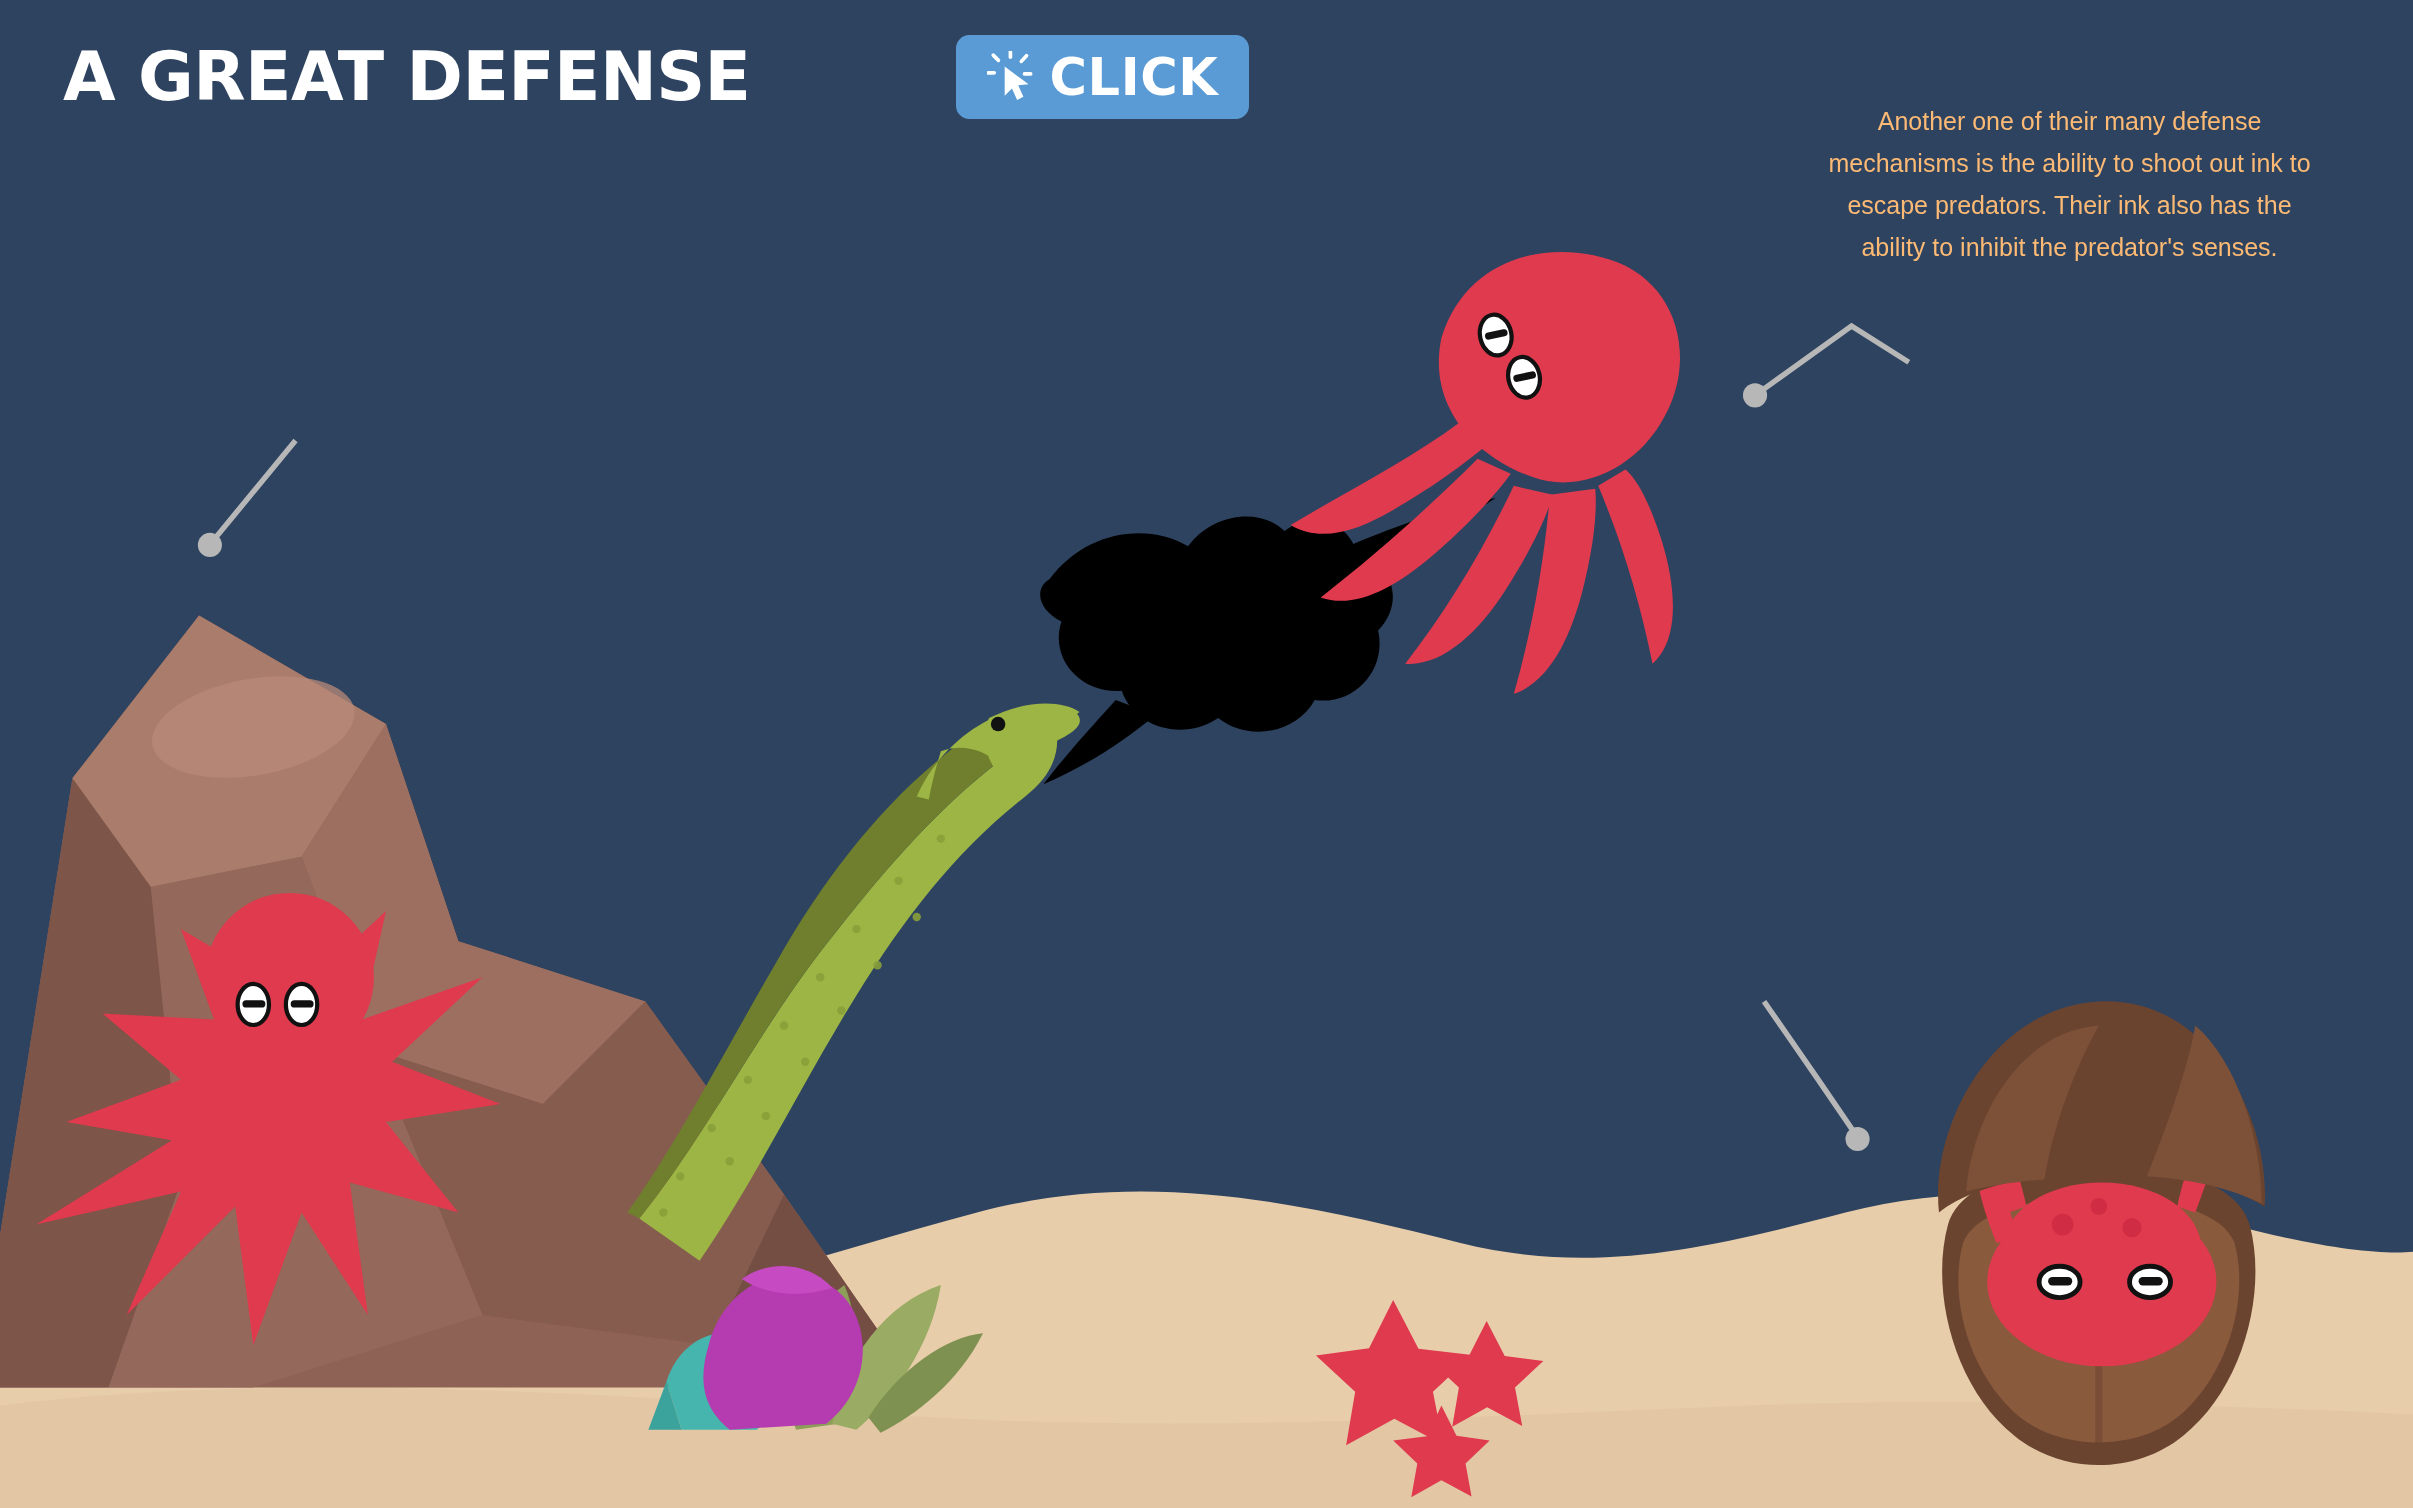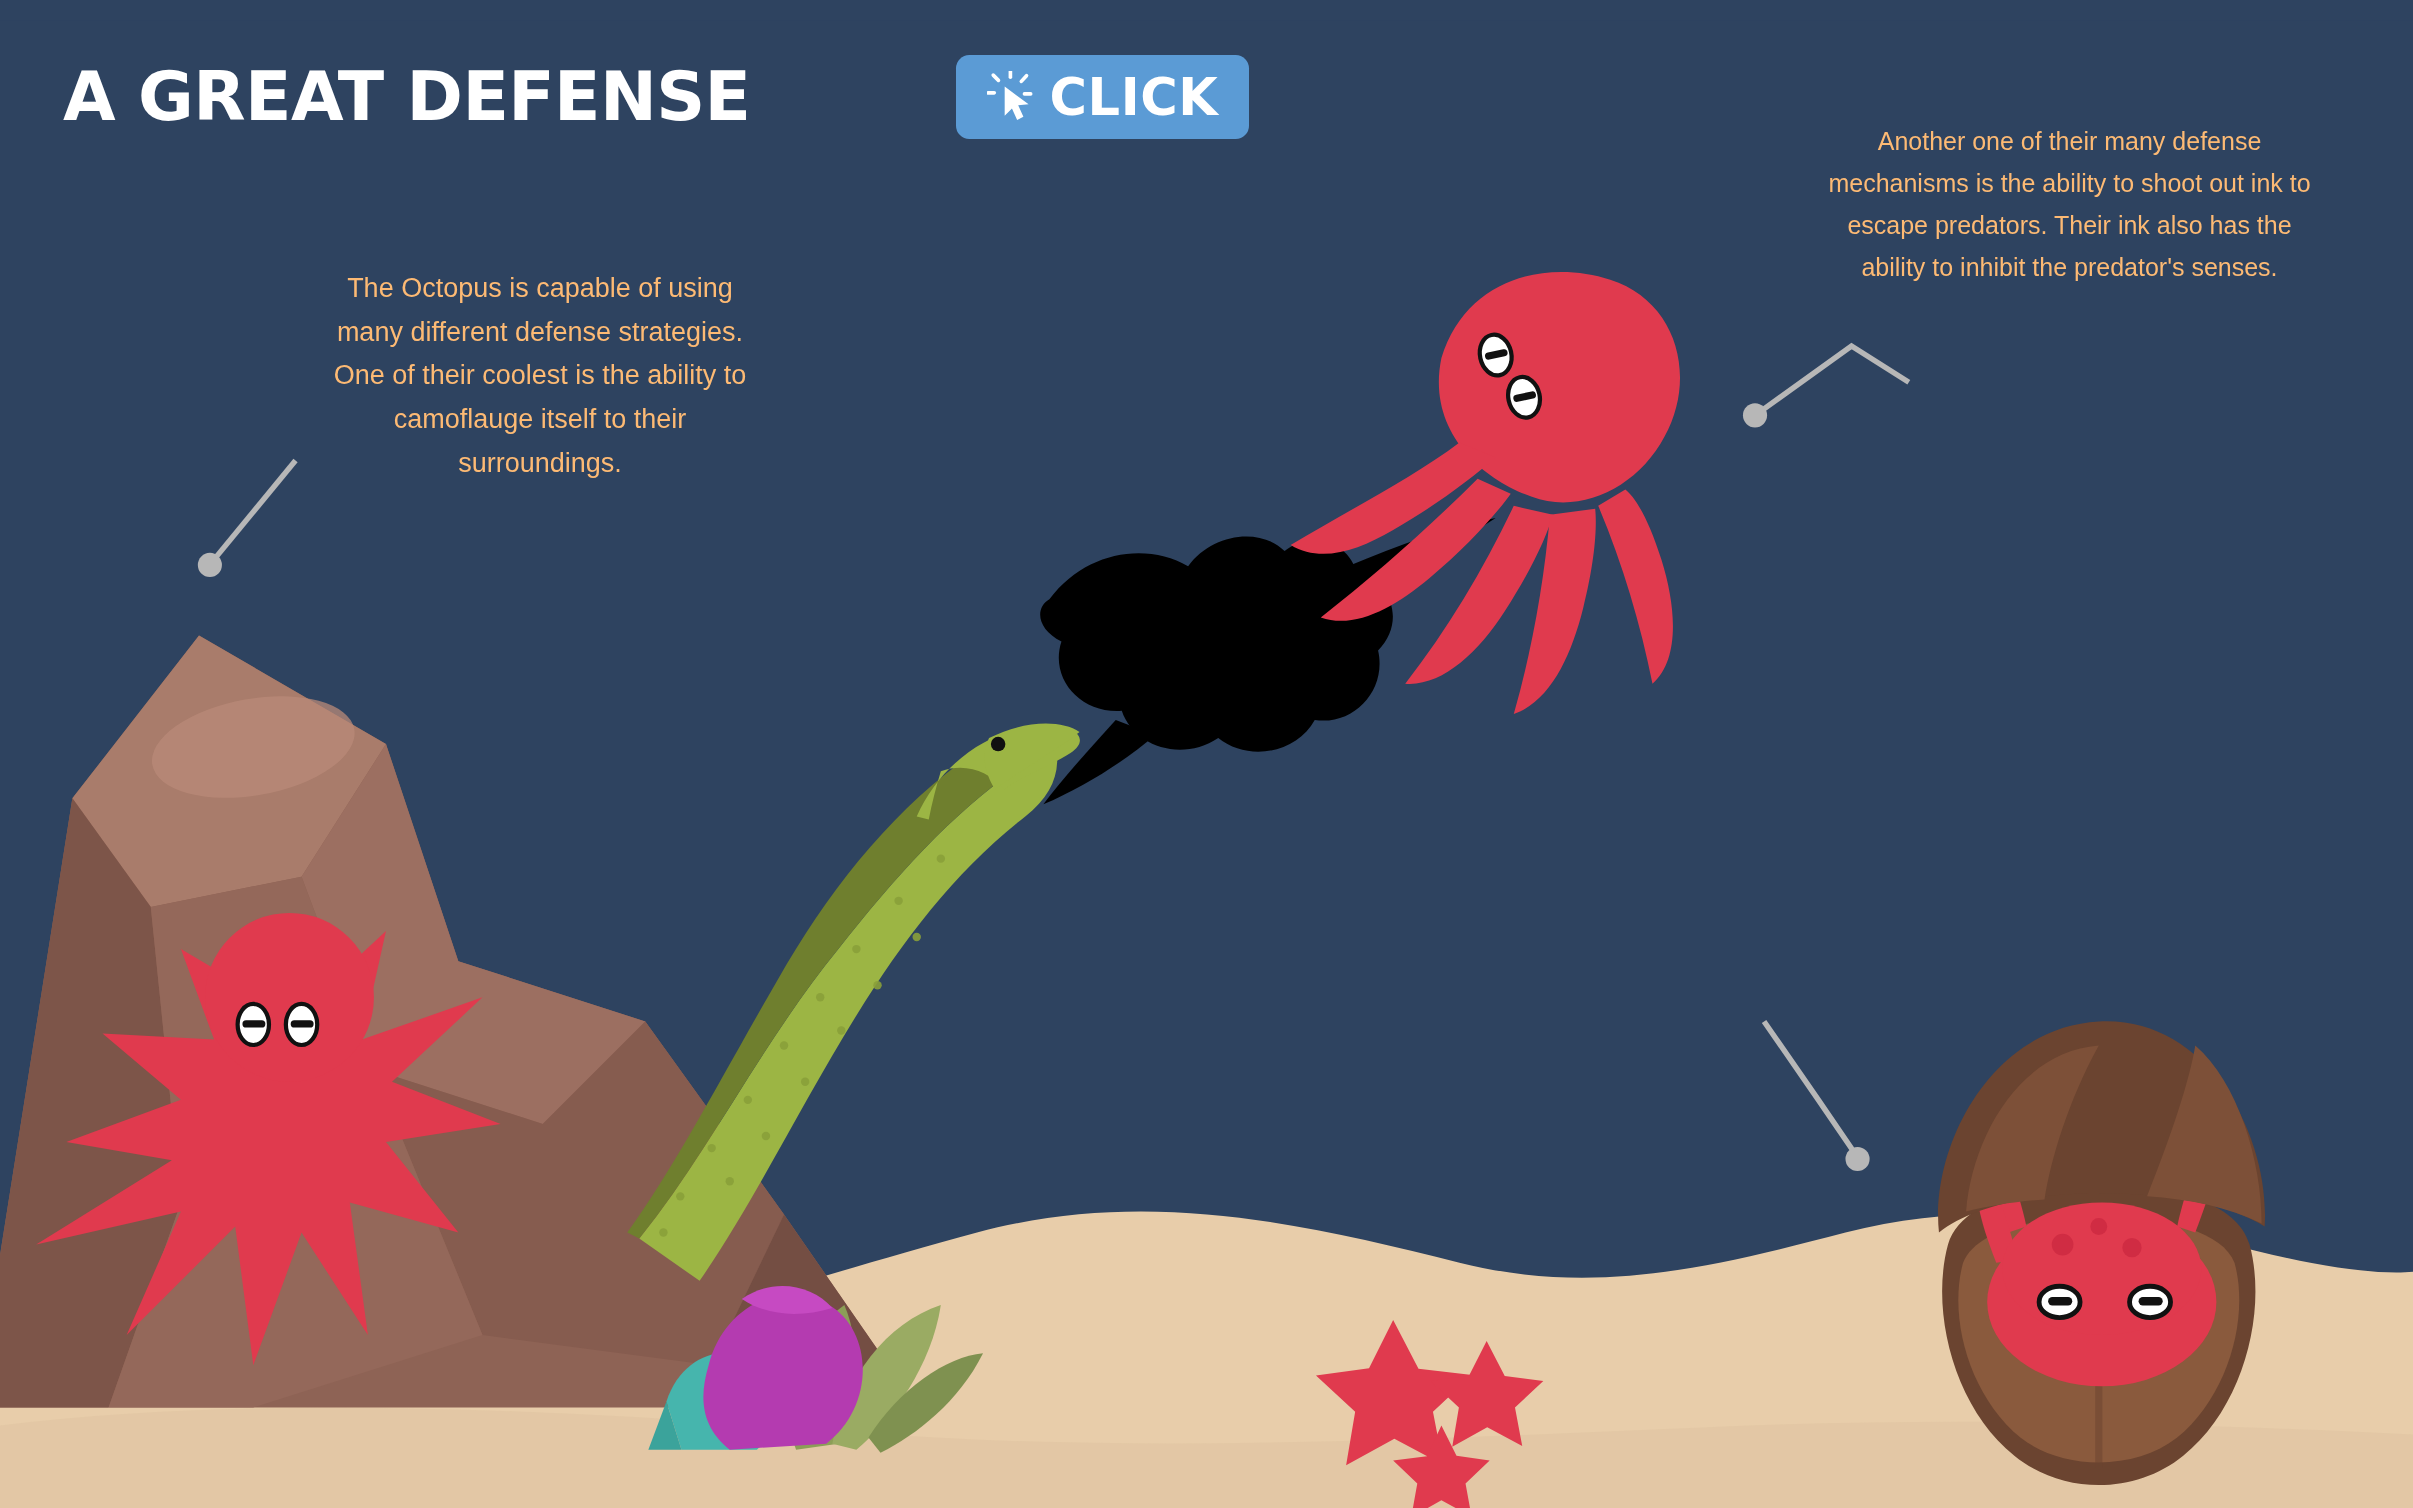--- a/index.html
+++ b/index.html
@@ -8,7 +8,7 @@
     background:#2e4360;
     font-family:"Liberation Sans", sans-serif;
   }
-  #stage{position:absolute;inset:0;width:2413px;height:1203px;margin-top:20px;}
+  #stage{position:absolute;inset:0;width:2413px;height:1203px;}
   .abs{position:absolute;}
 
   

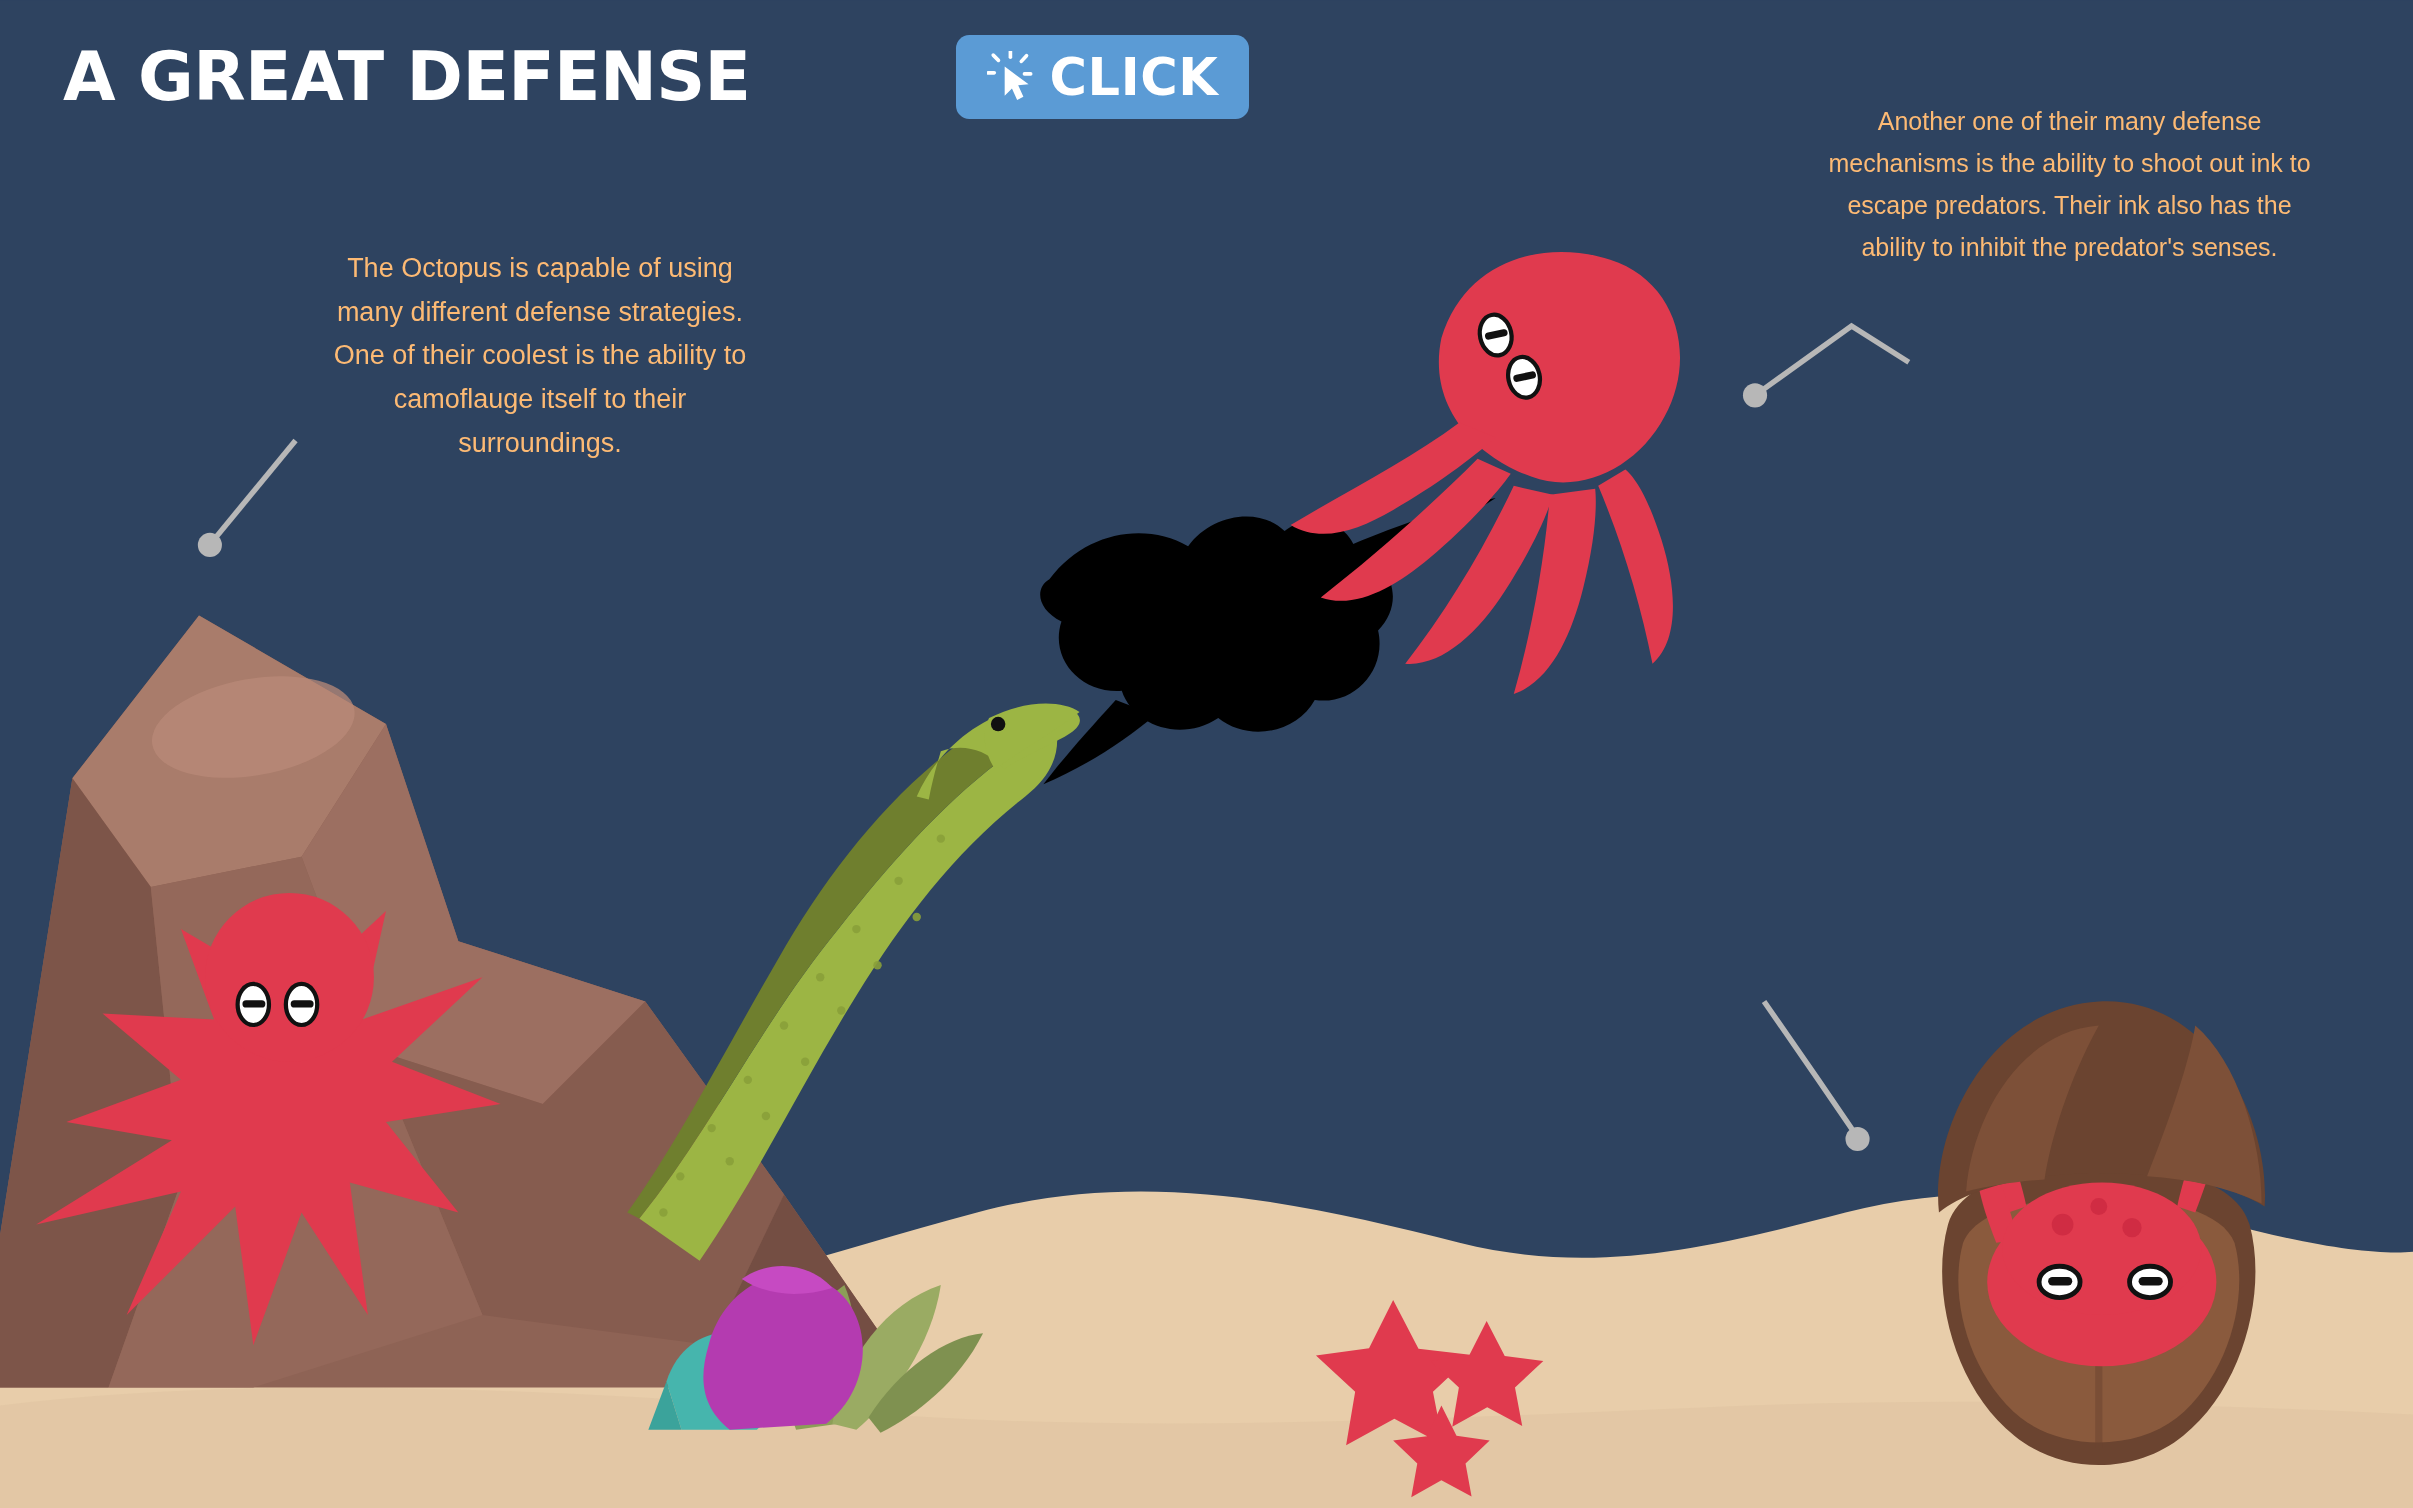--- a/index.html
+++ b/index.html
@@ -229,7 +229,6 @@
     <span id="click-label">CLICK</span>
   </div>
 
-  <div id="text-camouflage" class="abs info-text">The Octopus is capable of using many different defense strategies. One of their coolest is  the ability to camoflauge itself to their surroundings.</div>
 
   <div id="text-ink" class="abs info-text">Another one of their many defense mechanisms is the ability to shoot out ink to escape predators. Their ink also has the ability to inhibit the predator's senses.</div>
 

